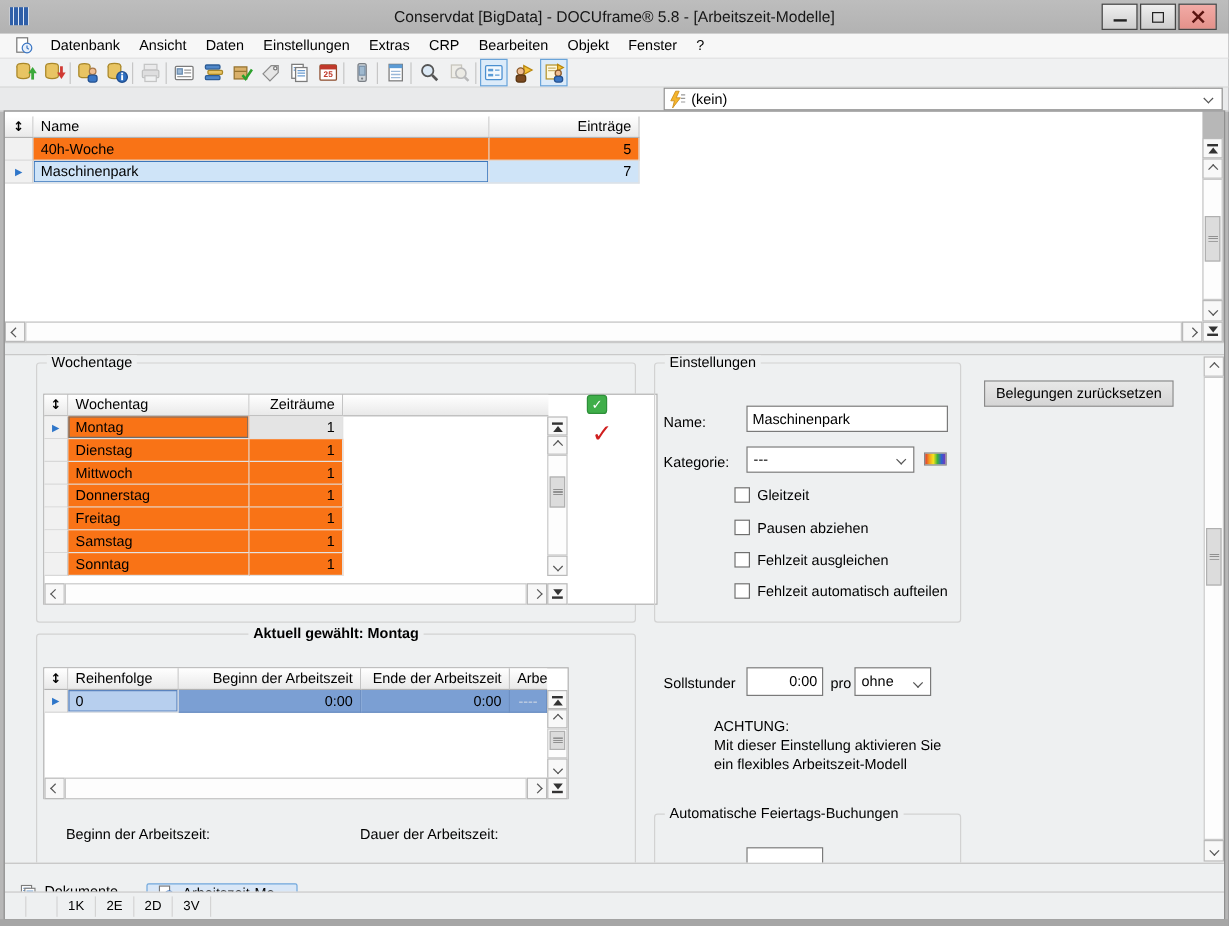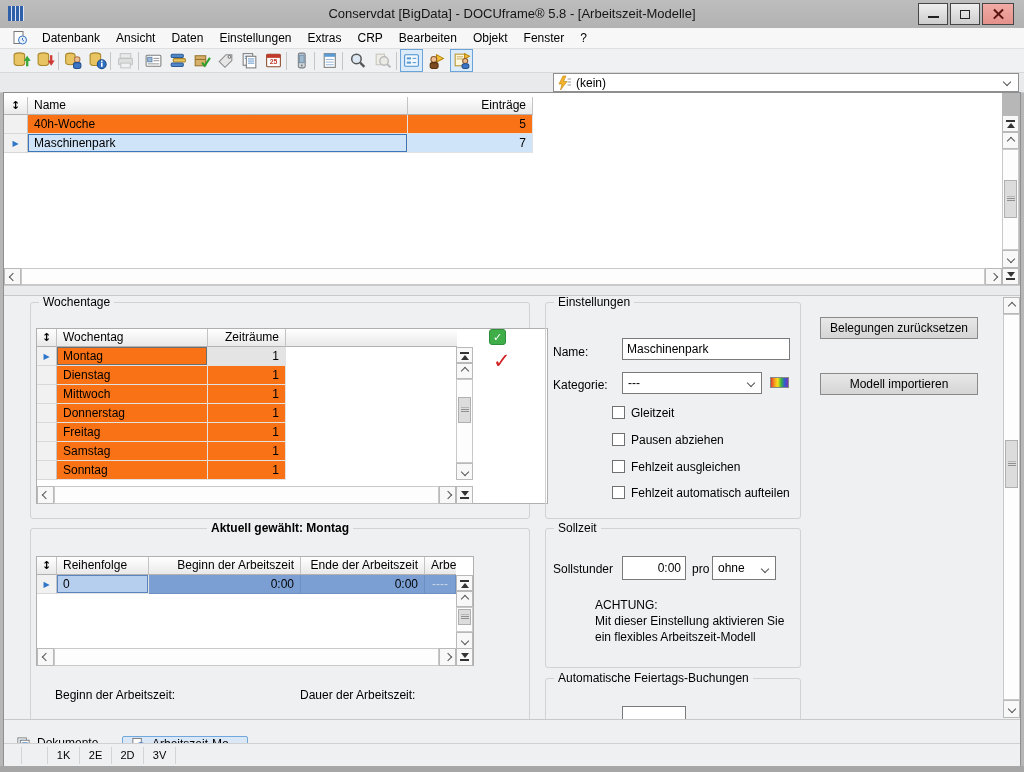--- a/index.html
+++ b/index.html
@@ -450,7 +450,6 @@
     <span class="lbl" style="left:627px;top:190px">Fehlzeit automatisch aufteilen</span>
 
     <div class="btn" style="left:816px;top:21px;width:158px;height:22px">Belegungen zurücksetzen</div>
-    <div class="btn" style="left:816px;top:77px;width:158px;height:22px">Modell importieren</div>
 
     <div class="grp" style="left:26px;top:232px;width:500px;height:200px">
       <span class="cap capc">Aktuell gewählt: Montag</span>

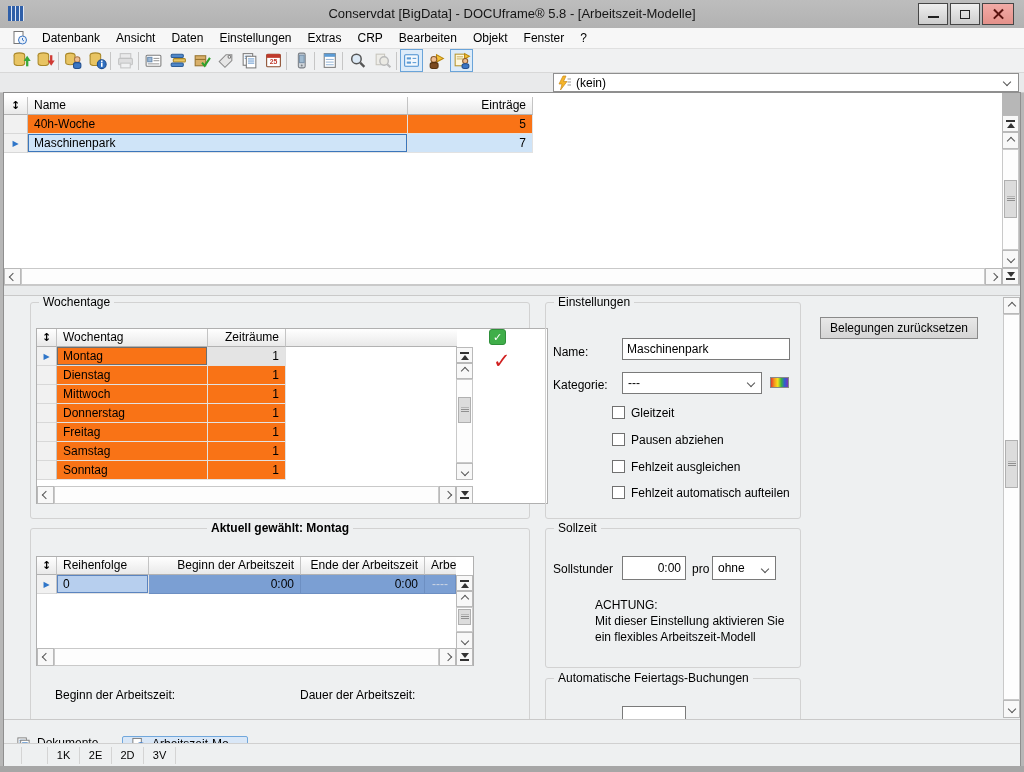--- a/index.html
+++ b/index.html
@@ -494,9 +494,6 @@
     <span class="lbl" style="left:51px;top:392px">Beginn der Arbeitszeit:</span>
     <span class="lbl" style="left:296px;top:392px">Dauer der Arbeitszeit:</span>
 
-    <div class="grp" style="left:541px;top:232px;width:256px;height:140px">
-      <span class="cap">Sollzeit</span>
-    </div>
     <span class="lbl" style="left:549px;top:266px">Sollstunder</span>
     <input class="inp" style="left: 618px; top: 260px; width: 64px; height: 24px; text-align: right;" value="0:00">
     <span class="lbl" style="left:688px;top:266px">pro</span>

